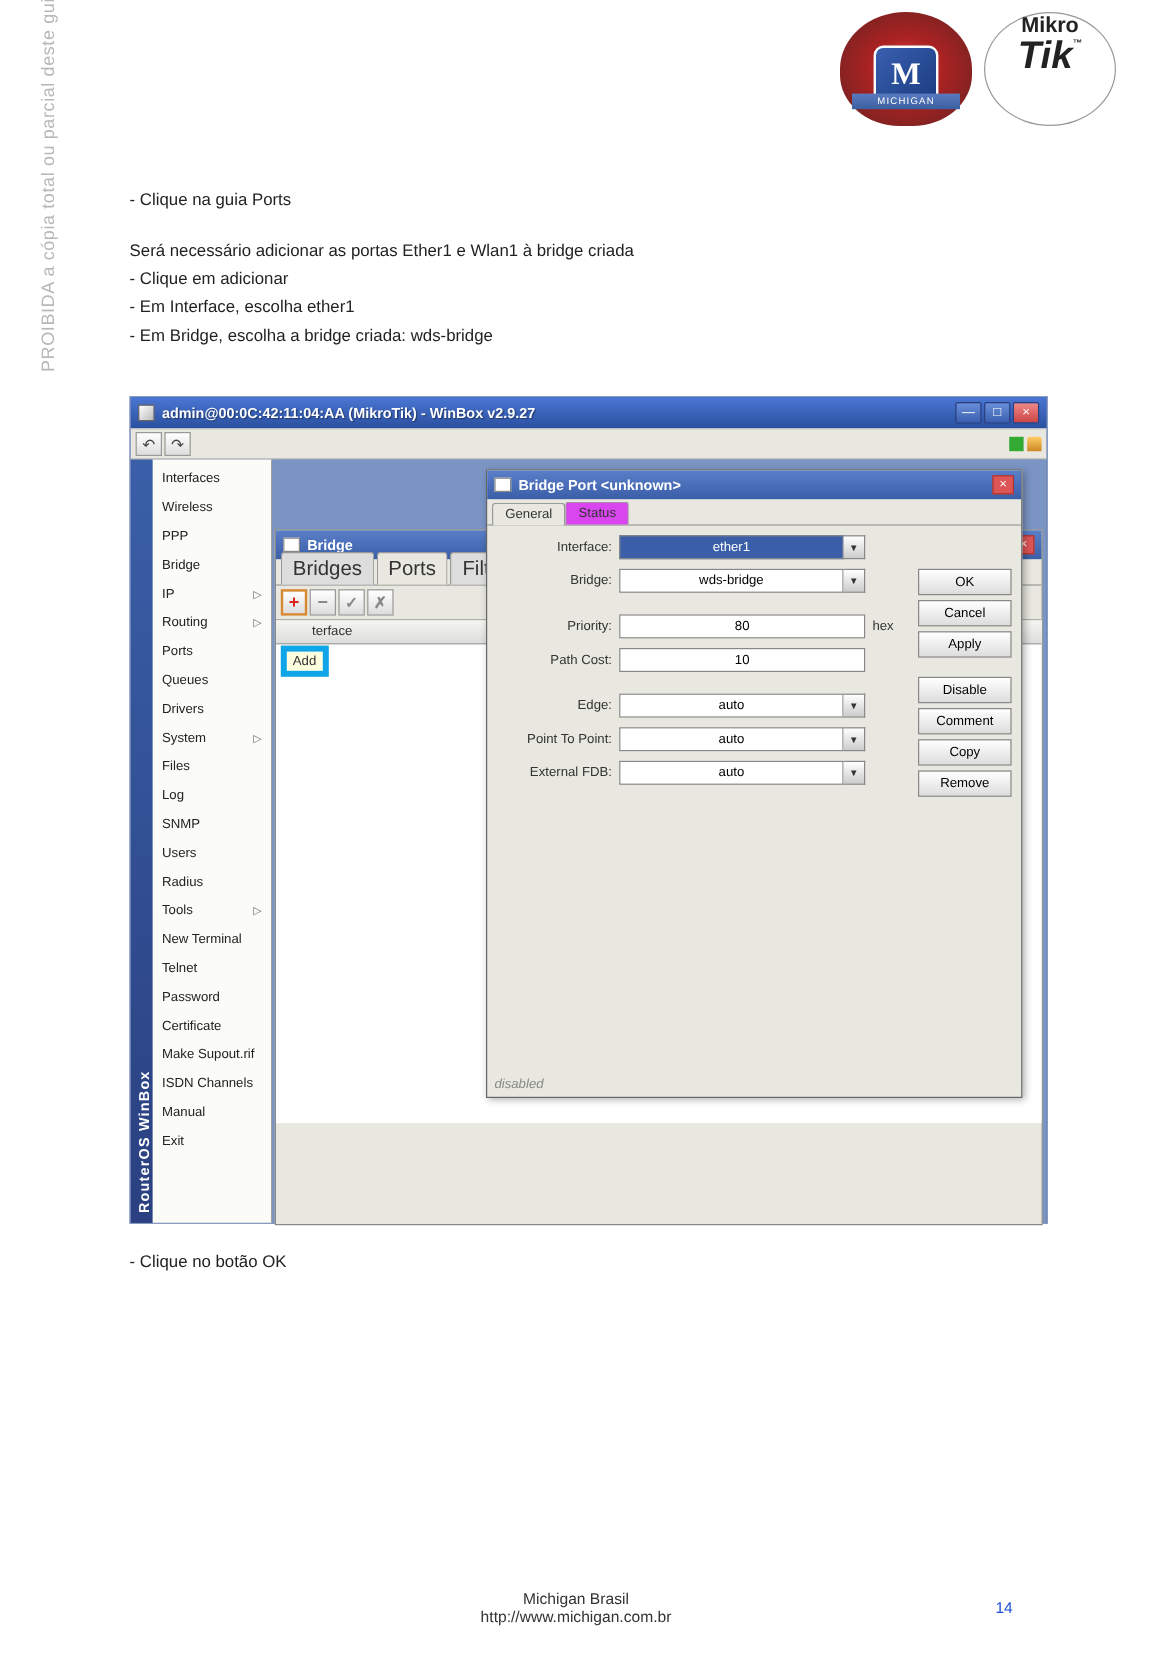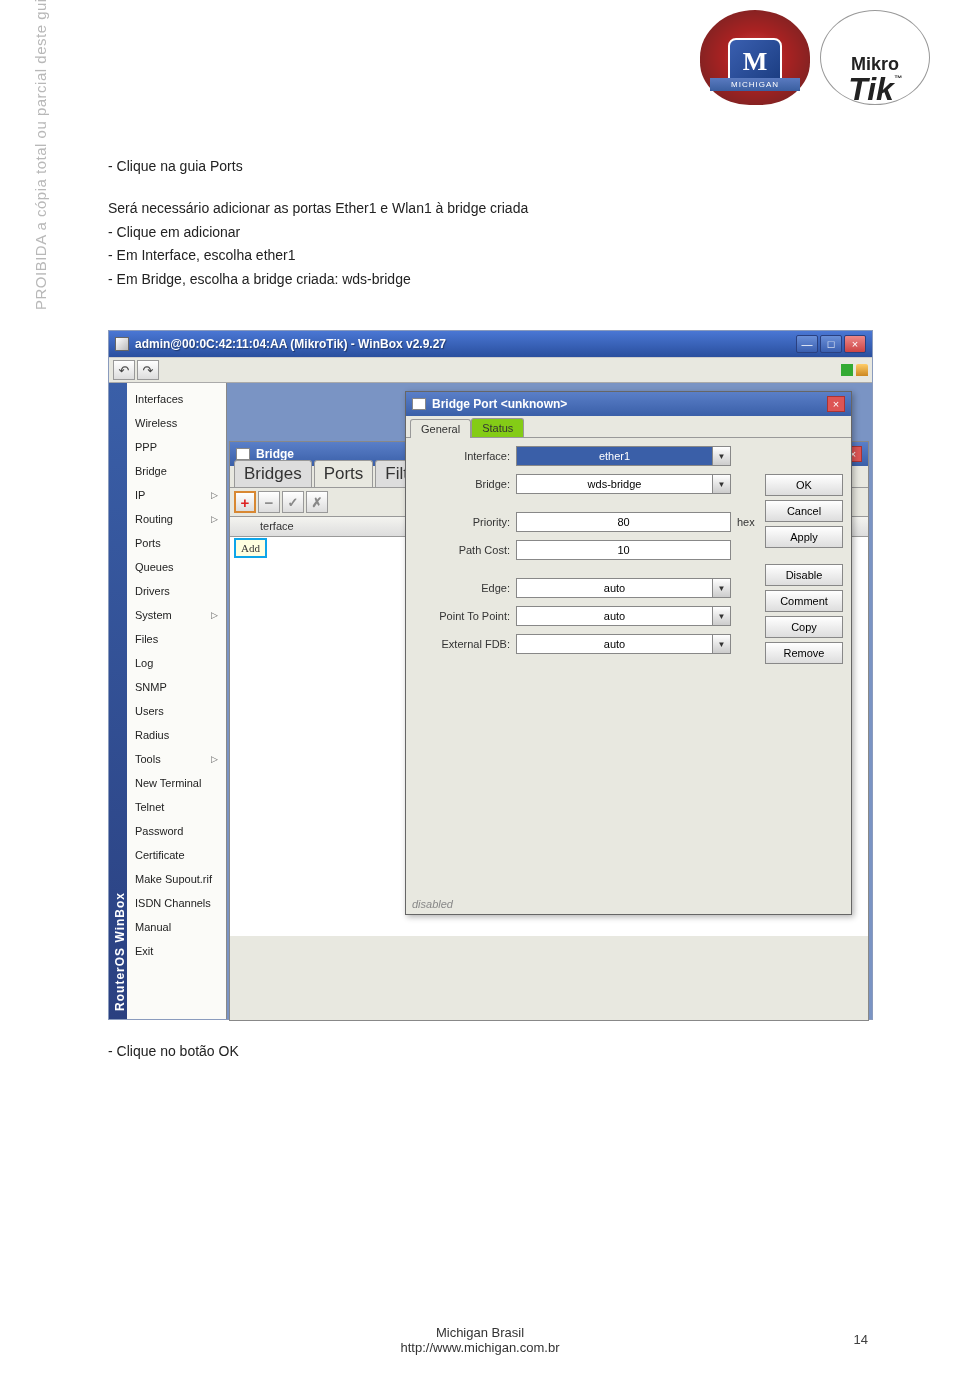--- a/index.html
+++ b/index.html
@@ -13,7 +13,7 @@
   .logo-michigan .shield .m { color: #fff; font-weight: bold; font-size: 26px; font-family: serif; }
   .logo-michigan .banner { position: absolute; bottom: 14px; left: 10px; right: 10px; background: linear-gradient(#5a7ac0, #3a5fa0); color: #fff; font-size: 8px; text-align: center; padding: 2px; letter-spacing: 1px; }
   
-  .logo-mikrotik { width: 110px; height: 95px; border: 1px solid #999; border-radius: 50%; display: flex; flex-direction: column; align-items: center; justify-content: flex-end; background: #fff; }
+  .logo-mikrotik { width: 110px; height: 95px; border: 1px solid #999; border-radius: 50%; display: flex; flex-direction: column; align-items: center; justify-content: flex-start; background: #fff; }
   .logo-mikrotik .mk-top { font-size: 18px; font-weight: bold; color: #222; }
   .logo-mikrotik .mk-bot { font-size: 32px; font-weight: 900; font-style: italic; color: #222; line-height: 0.9; position: relative; }
   .logo-mikrotik .tm { font-size: 8px; vertical-align: top; }

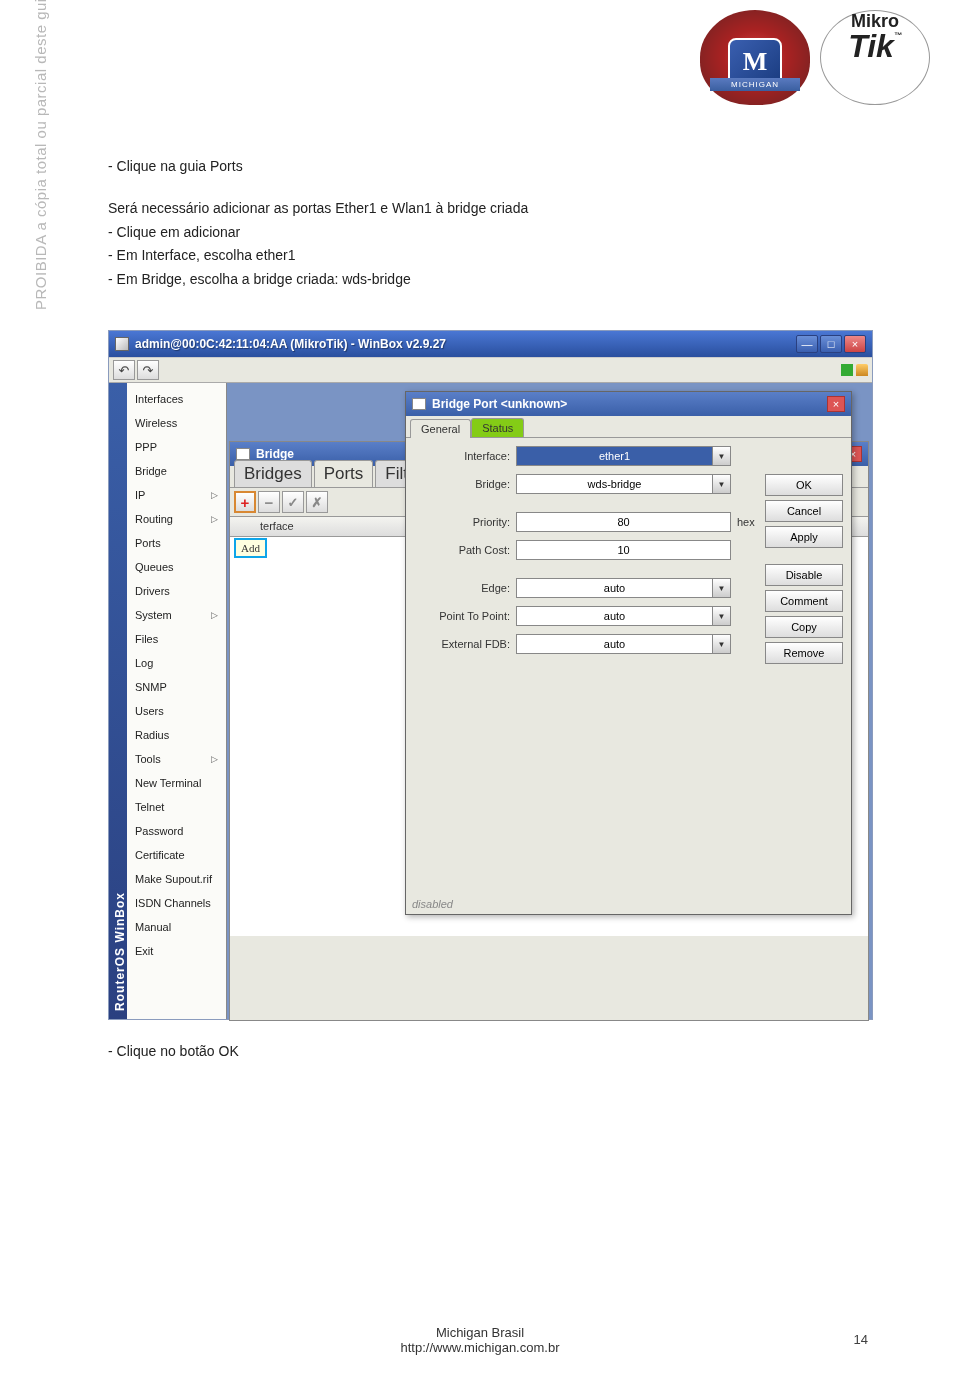--- a/index.html
+++ b/index.html
@@ -83,7 +83,7 @@
   .port-dialog .ptitle span { color: #fff; font-size: 12px; font-weight: bold; flex: 1; }
   .port-dialog .ptitle .pclose { width: 18px; height: 16px; background: #d55; border: 1px solid #a33; color: #fff; font-size: 11px; text-align: center; line-height: 14px; }
   .port-dialog .ptabs { height: 22px; display: flex; align-items: flex-end; padding: 0 4px; gap: 0; border-bottom: 1px solid #999; }
-  .port-dialog .ptab { padding: 3px 10px; font-size: 11px; border: 1px solid #999; border-bottom: none; background: #84cc16; border-radius: 3px 3px 0 0; }
+  .port-dialog .ptab { padding: 3px 10px; font-size: 11px; border: 1px solid #999; border-bottom: none; background: #d946ef; border-radius: 3px 3px 0 0; }
   .port-dialog .ptab.active { background: #e8e8e0; position: relative; top: 1px; }
   .port-dialog .pbody { display: flex; padding: 8px; height: 388px; }
   .port-dialog .pform { flex: 1; }

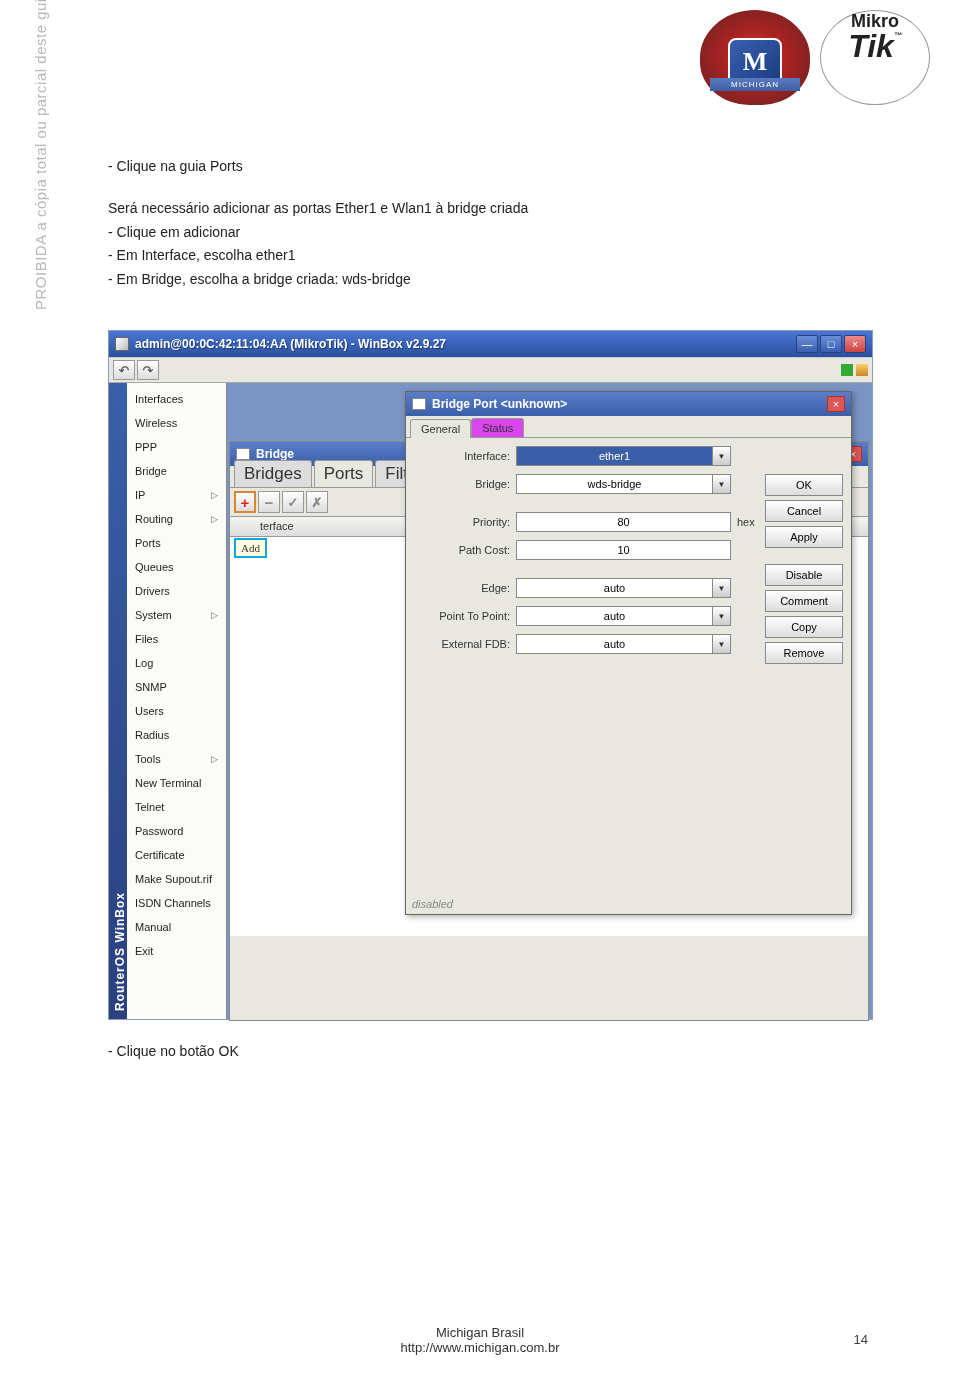--- a/index.html
+++ b/index.html
@@ -85,7 +85,7 @@
   .port-dialog .ptabs { height: 22px; display: flex; align-items: flex-end; padding: 0 4px; gap: 0; border-bottom: 1px solid #999; }
   .port-dialog .ptab { padding: 3px 10px; font-size: 11px; border: 1px solid #999; border-bottom: none; background: #d946ef; border-radius: 3px 3px 0 0; }
   .port-dialog .ptab.active { background: #e8e8e0; position: relative; top: 1px; }
-  .port-dialog .pbody { display: flex; padding: 8px; height: 388px; }
+  .port-dialog .pbody { display: flex; padding: 8px; gap: 10px; height: 388px; }
   .port-dialog .pform { flex: 1; }
   .port-dialog .prow { display: flex; align-items: center; margin-bottom: 8px; }
   .port-dialog .prow label { width: 102px; text-align: right; font-size: 11px; padding-right: 6px; }

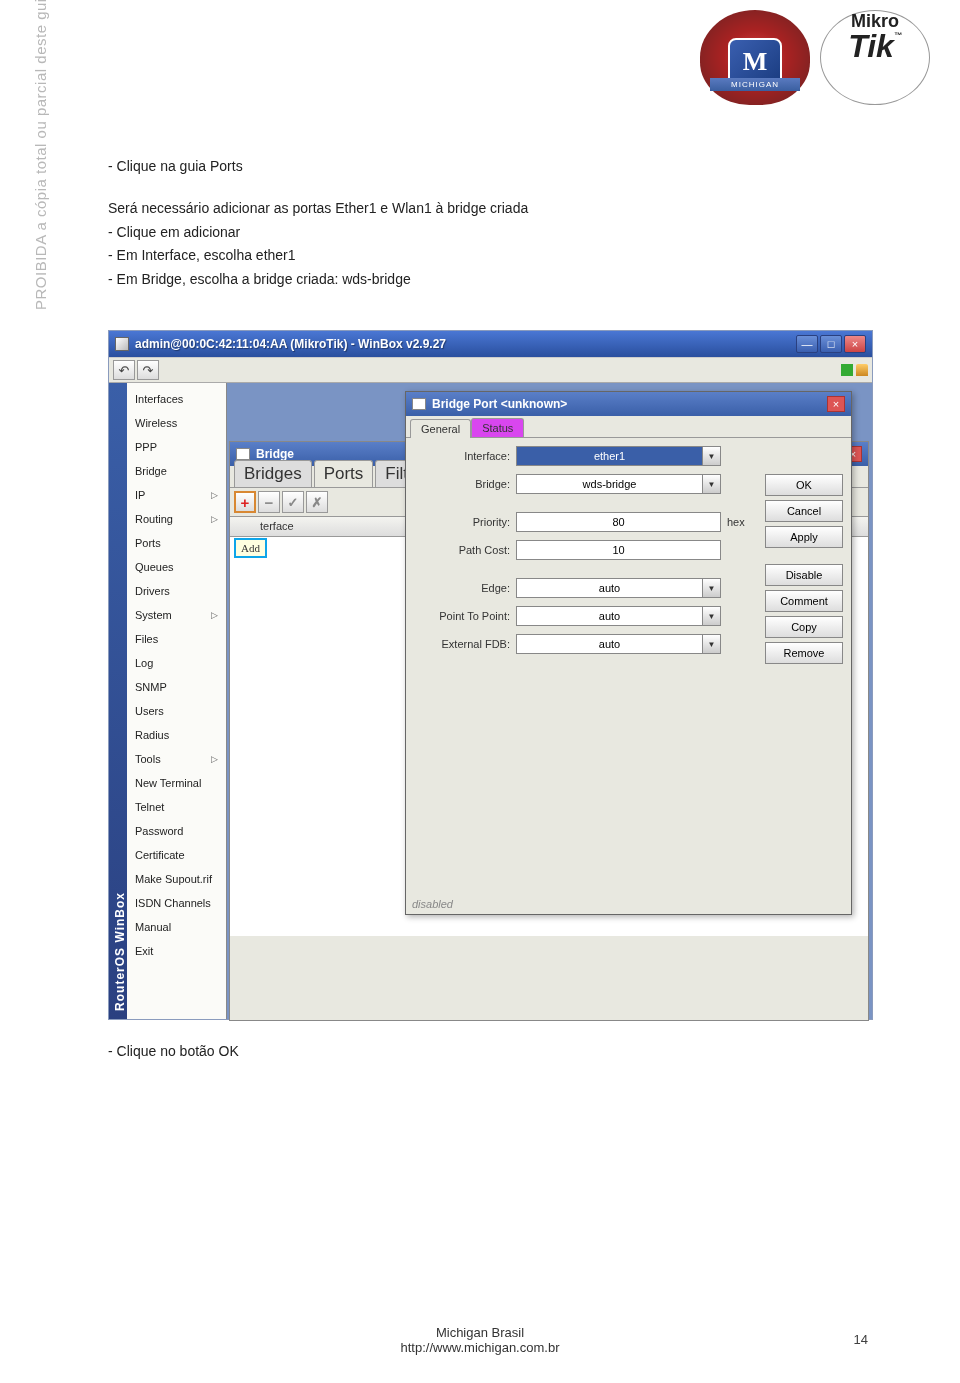--- a/index.html
+++ b/index.html
@@ -72,7 +72,7 @@
   .bridge-win .bbtn.rem { color: #888; }
   .bridge-win .bbtn.ok { color: #888; font-size: 13px; }
   .bridge-win .bbtn.no { color: #888; font-size: 13px; }
-  .add-tooltip { position: absolute; top: 96px; left: 4px; background: #ffffe0; border: 2px solid #0ea5e9; padding: 2px 5px; font-size: 11px; z-index: 5; font-family: Liberation Serif, serif; }
+  .add-tooltip { position: absolute; top: 96px; left: 4px; background: #ffffe0; border: 5px solid #0ea5e9; padding: 2px 5px; font-size: 11px; z-index: 5; }
   .bridge-win .blist { border-top: 1px solid #999; height: 420px; background: #fff; }
   .bridge-win .bheader { height: 20px; background: linear-gradient(#f4f4f0, #ddd); border-bottom: 1px solid #999; padding: 3px 30px; font-size: 11px; }
   

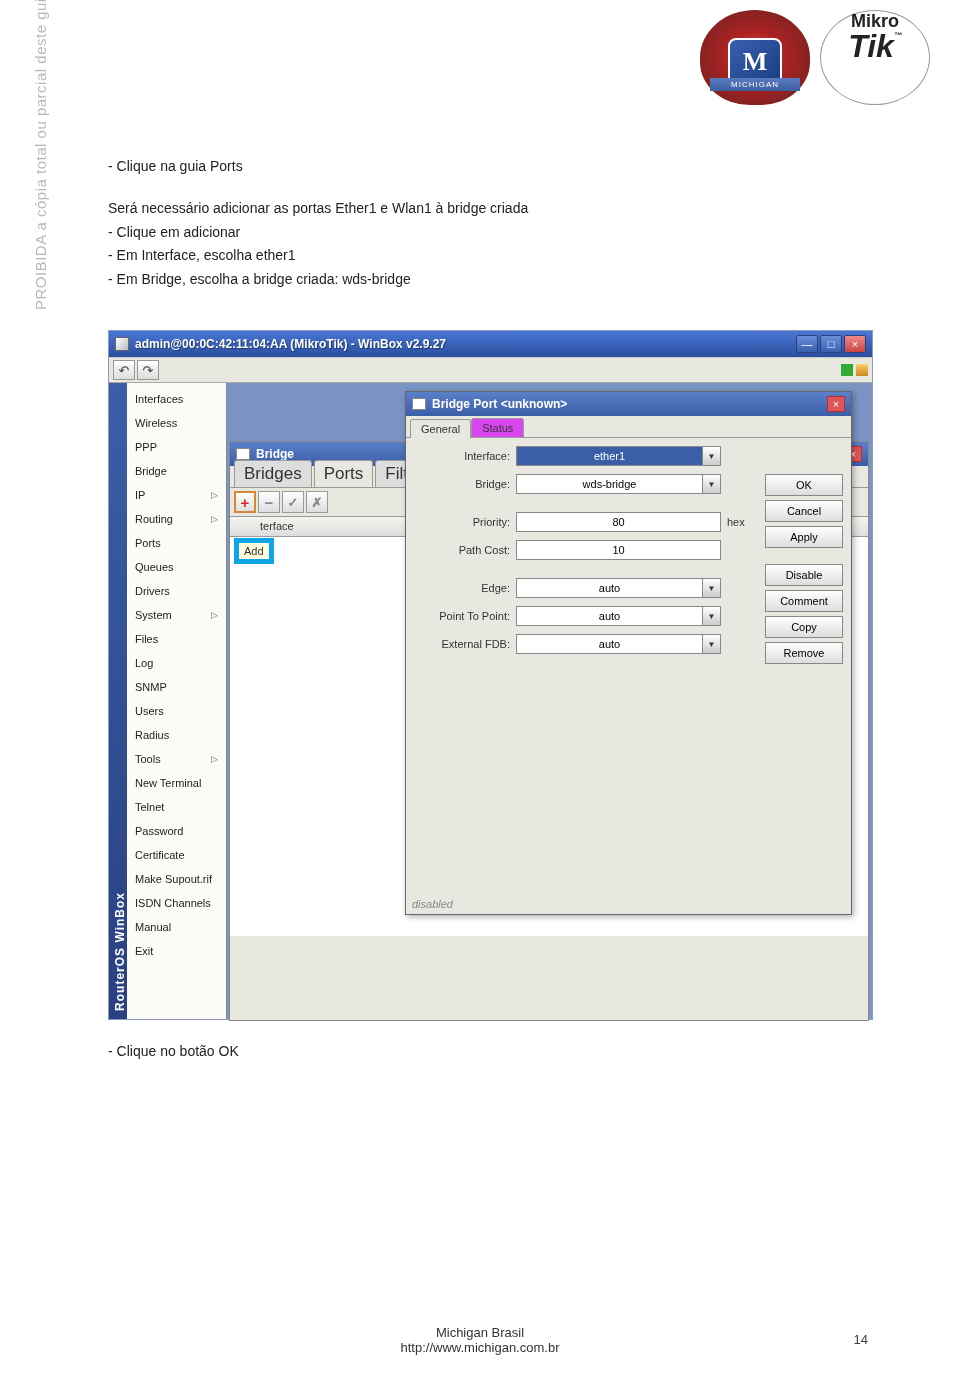--- a/index.html
+++ b/index.html
@@ -103,7 +103,7 @@
   
   
   .page-footer { position: absolute; bottom: 28px; left: 0; right: 0; text-align: center; font-size: 13px; color: #333; }
-  .page-number { position: absolute; bottom: 36px; right: 92px; font-size: 13px; color: #404040; }
+  .page-number { position: absolute; bottom: 36px; right: 116px; font-size: 13px; color: #1d4ed8; }
 </style>
 </head>
 <body>

